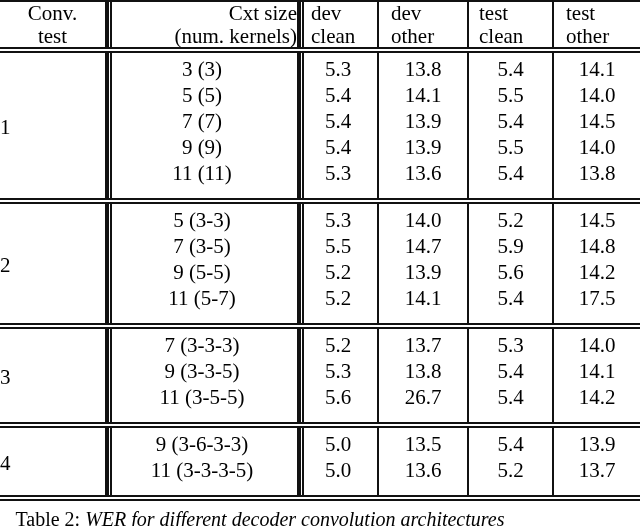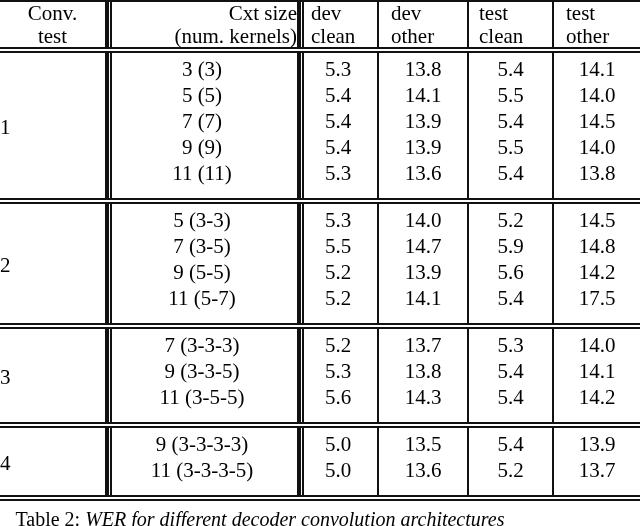--- a/index.html
+++ b/index.html
@@ -301,7 +301,7 @@
           <tr class="data-row last-in-block">
             <td class="cxt-cell vsep-double">11 (3-5-5)</td>
             <td class="num-cell vsep-double">5.6</td>
-            <td class="num-cell vsep-single">14.3</td>
+            <td class="num-cell vsep-single">26.7</td>
             <td class="num-cell vsep-single">5.4</td>
             <td class="num-cell vsep-single">14.2</td>
           </tr>

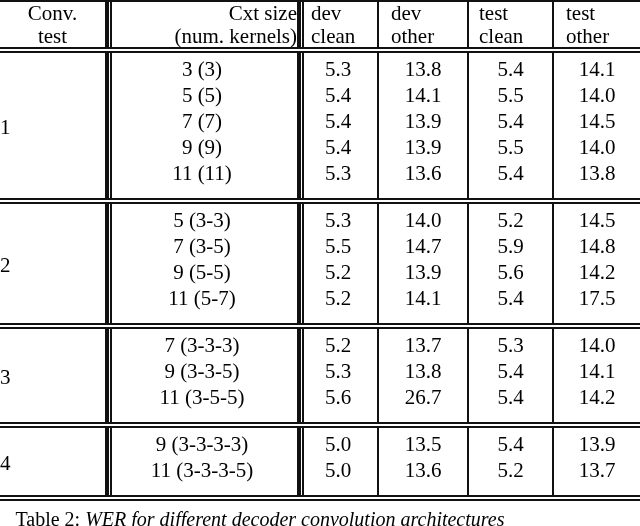--- a/index.html
+++ b/index.html
@@ -320,7 +320,7 @@
         <tbody>
           <tr class="data-row first-in-block">
             <td class="depth-cell" rowspan="2">4</td>
-            <td class="cxt-cell vsep-double">9 (3-3-3-3)</td>
+            <td class="cxt-cell vsep-double">9 (3-6-3-3)</td>
             <td class="num-cell vsep-double">5.0</td>
             <td class="num-cell vsep-single">13.5</td>
             <td class="num-cell vsep-single">5.4</td>

